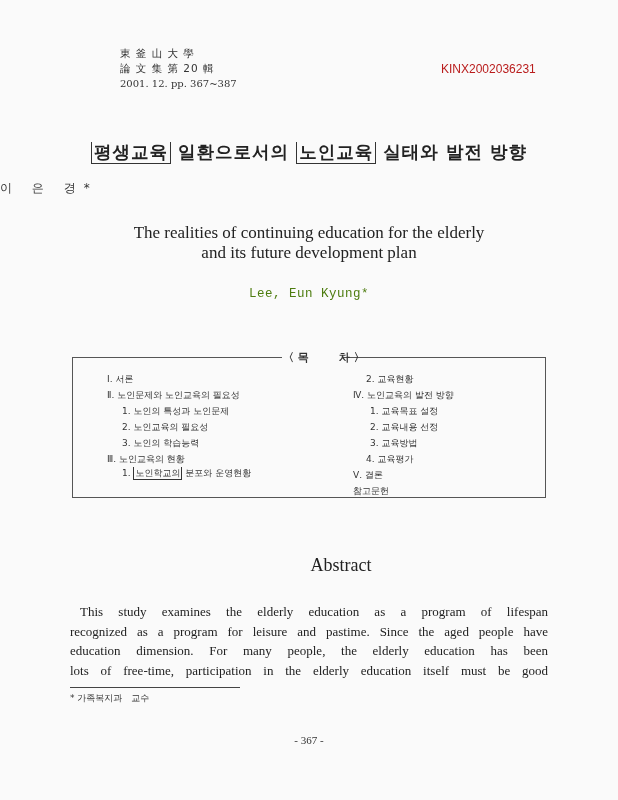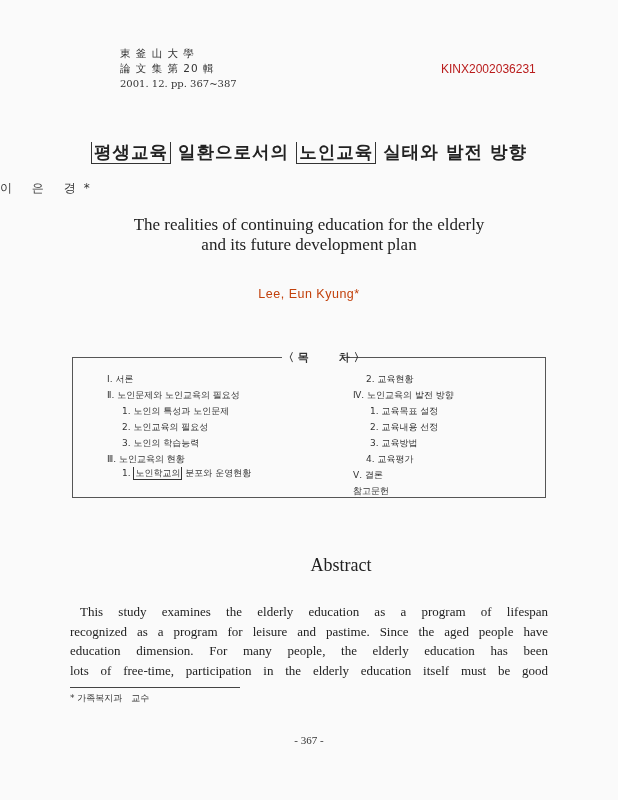--- a/index.html
+++ b/index.html
@@ -33,7 +33,7 @@
     font-family: "DejaVu Sans", sans-serif; font-size: 12px; color: #333; letter-spacing: 8px;
   }
   .en-title {
-    left: 0; width: 618px; top: 215px; text-align: center;
+    left: 0; width: 618px; top: 223px; text-align: center;
     font-family: "Liberation Serif", serif; font-size: 17px; line-height: 20px; color: #222;
   }
   .en-author {

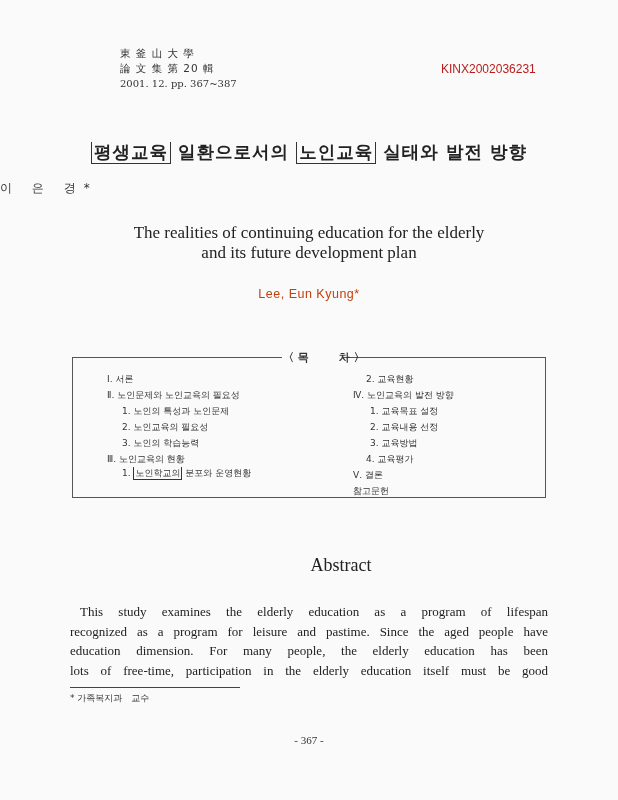--- a/index.html
+++ b/index.html
@@ -38,7 +38,7 @@
   }
   .en-author {
     left: 0; width: 618px; top: 287px; text-align: center;
-    font-family: Liberation Sans, sans-serif; font-size: 12.5px; color: #c2410c; letter-spacing: 0.5px;
+    font-family: Liberation Mono, monospace; font-size: 12.5px; color: #4d7c0f; letter-spacing: 0.5px;
   }
   .toc-box {
     left: 72px; top: 357px; width: 472px; height: 140px;

